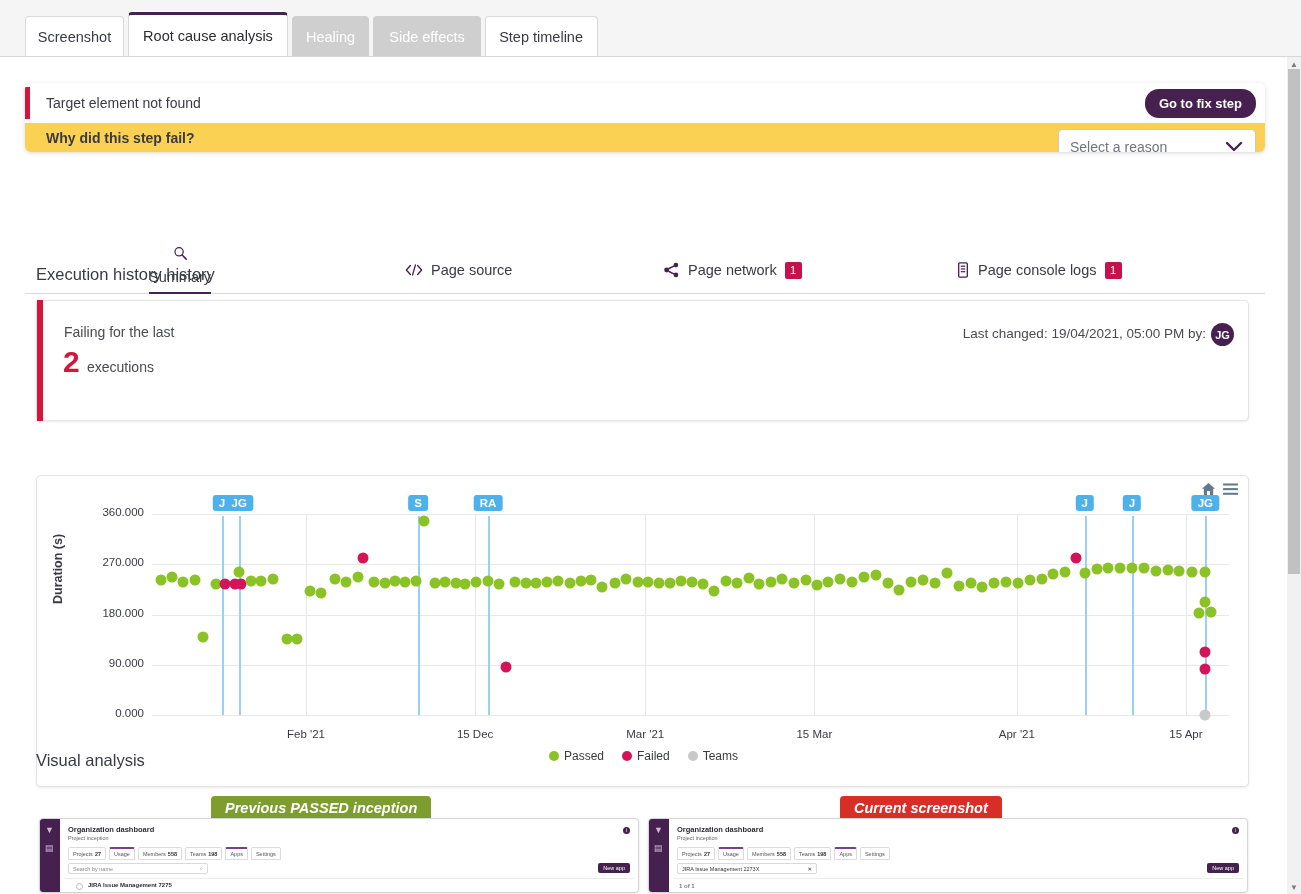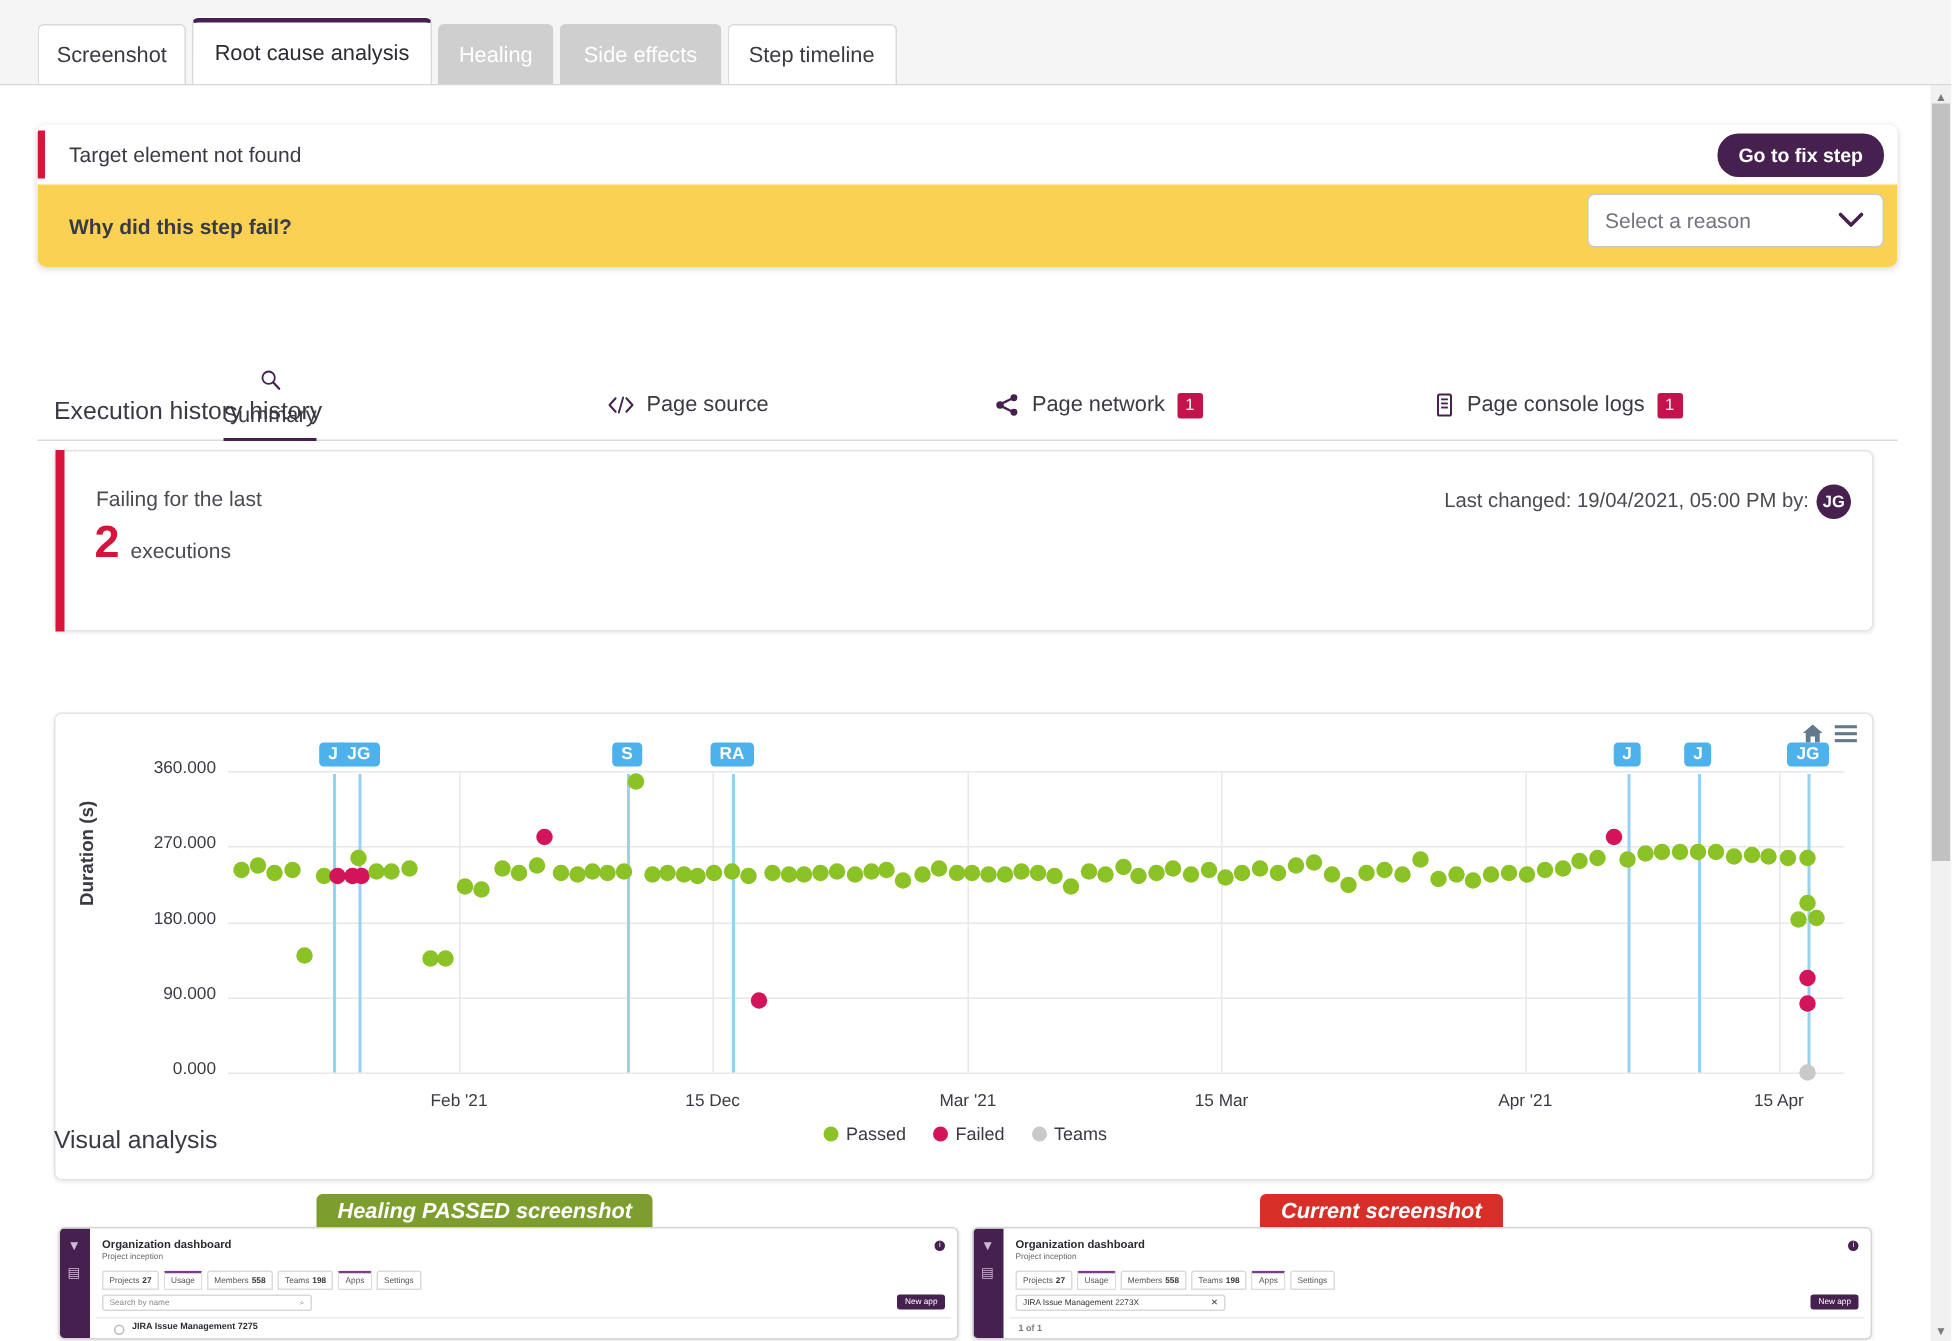--- a/index.html
+++ b/index.html
@@ -65,7 +65,7 @@
     font-family:"Liberation Sans", sans-serif;
   }
   .alert-bottom{
-    position:relative; height:55px; background:#fbd153;
+    position:relative; height:29px; background:#fbd153;
     display:flex; align-items:center;
   }
   .alert-q{ margin-left:21px; font-size:14px; font-weight:bold; color:#3a3a44; }

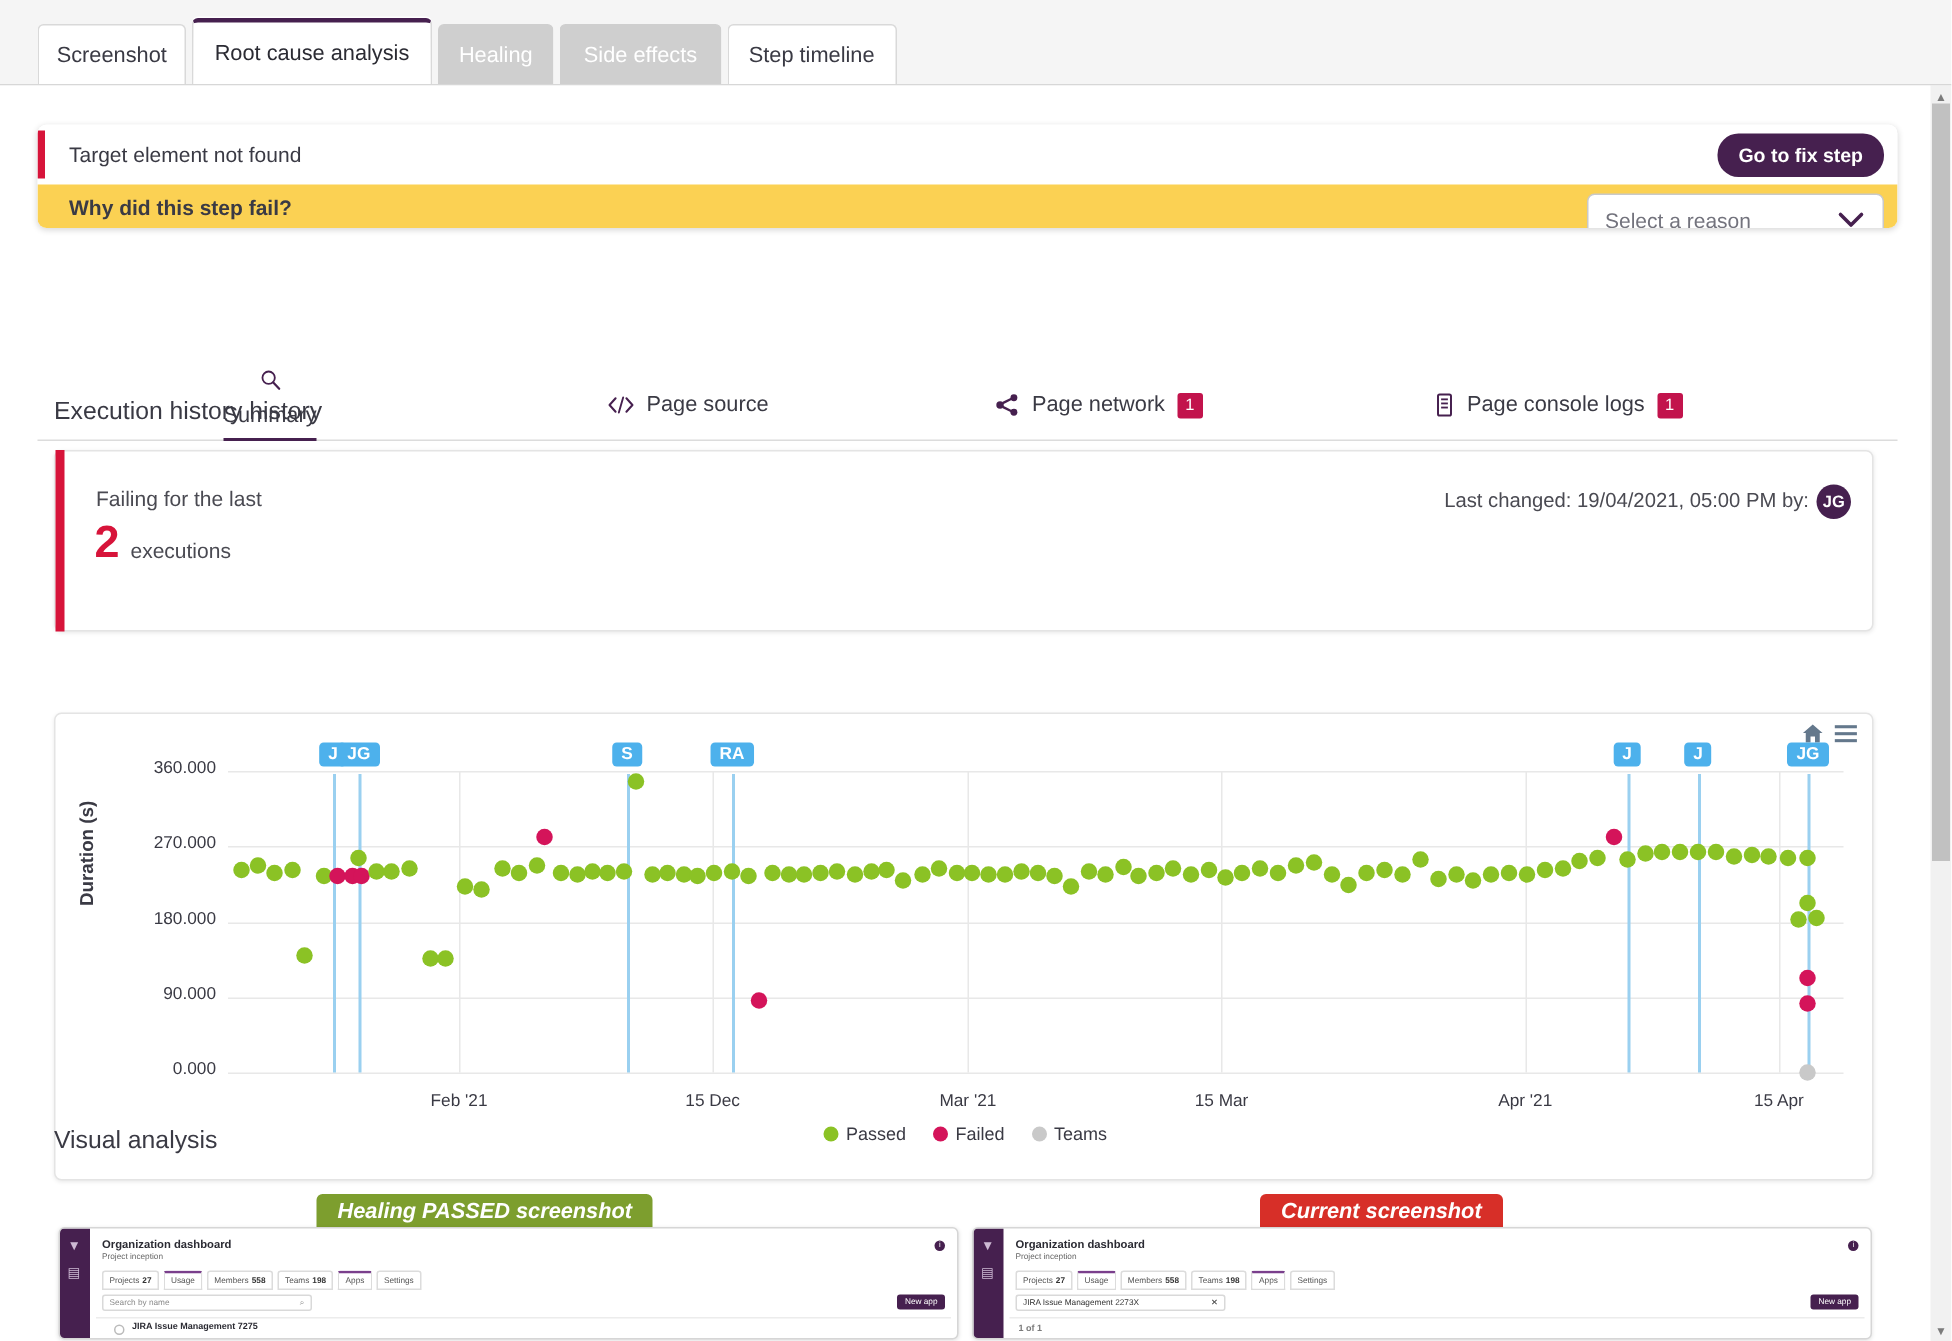--- a/index.html
+++ b/index.html
@@ -470,7 +470,7 @@
 
   <div class="section-h" style="left:36px;top:694px;">Visual analysis</div>
 
-  <div class="ribbon prev" style="left:211px;top:739px;">Healing PASSED screenshot</div>
+  <div class="ribbon prev" style="left:211px;top:739px;">Previous PASSED inception</div>
   <div class="ribbon curr" style="left:840px;top:739px;">Current screenshot</div>
 
   <div class="mini" style="left:39px;top:761px;">

